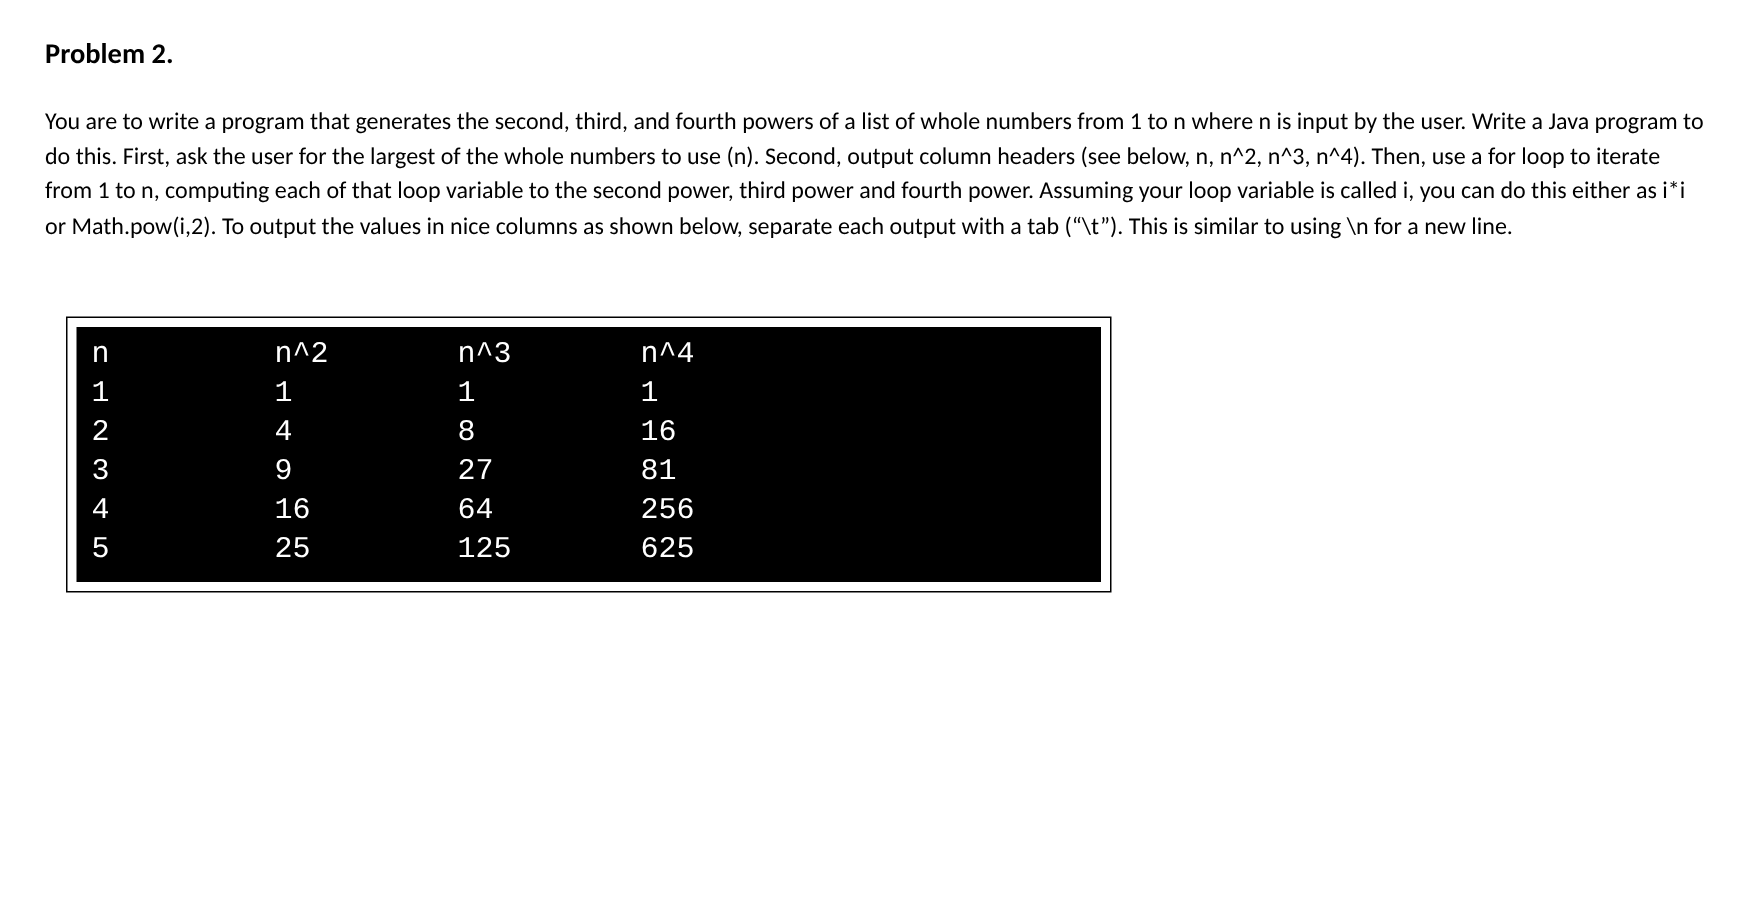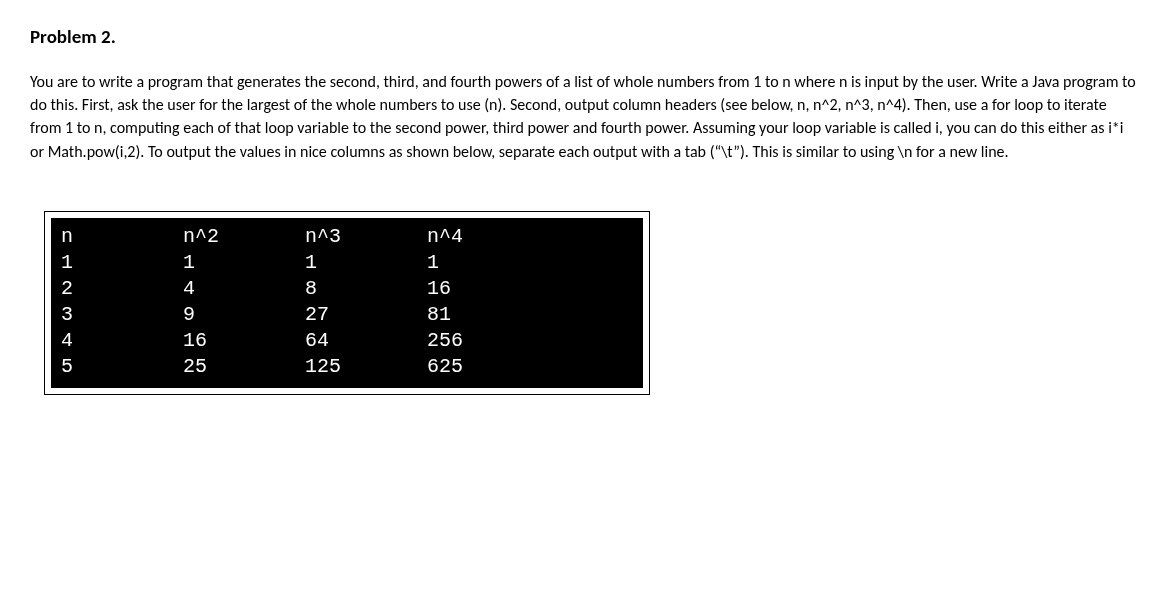--- a/index.html
+++ b/index.html
@@ -28,7 +28,7 @@
     .terminal-wrapper {
       border: 1px solid #000;
       padding: 6px;
-      width: 606px;
+      width: 697px;
       margin-left: 14px;
     }
     .terminal {

